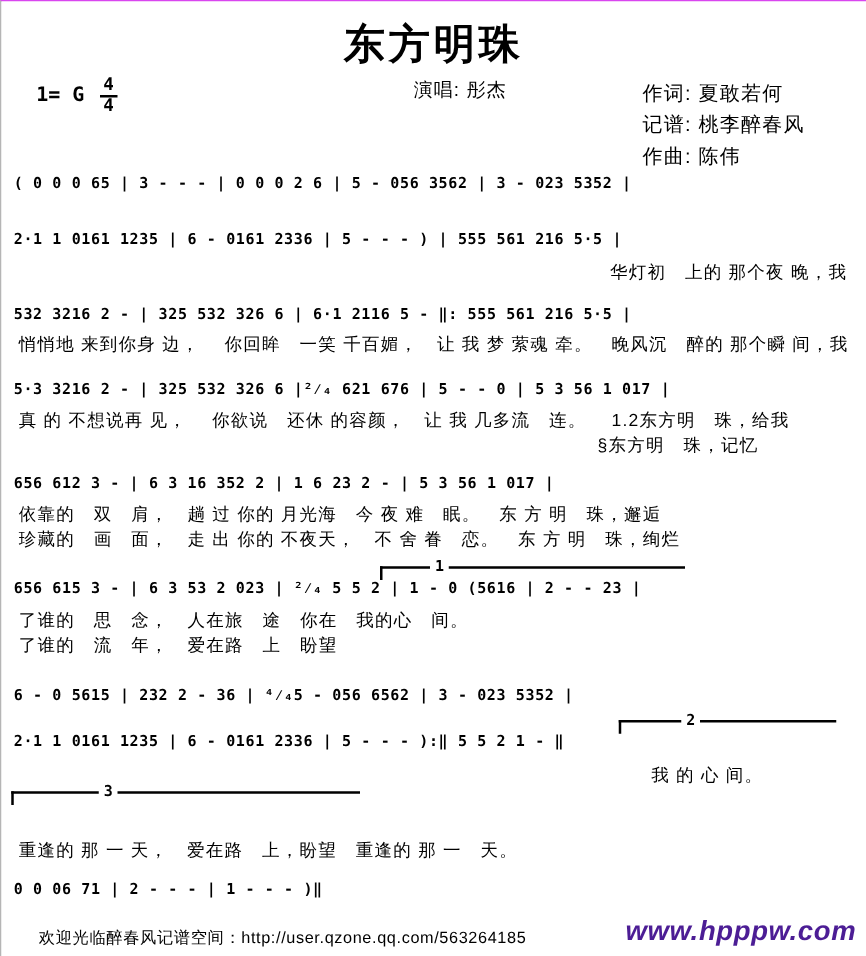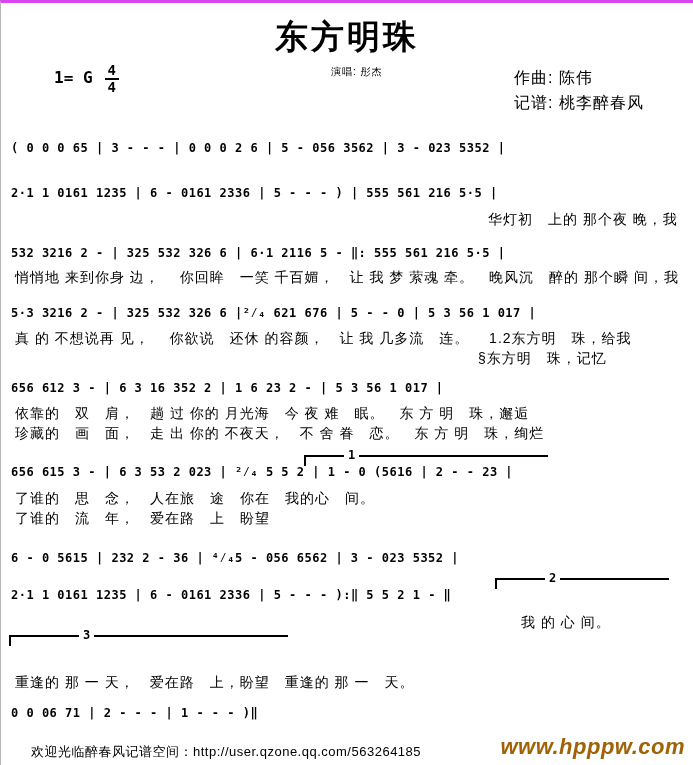--- a/index.html
+++ b/index.html
@@ -6,7 +6,7 @@
   .sheet{
     position:relative;width:693px;height:765px;background:#ffffff;
     color:#000;overflow:hidden;box-sizing:border-box;
-    border-top:3px solid #d946ef;border-left:1px solid #b5b5b5;
+    border-top:1px solid #d946ef;border-left:1px solid #b5b5b5;
     font-family:"Liberation Sans","DejaVu Sans",sans-serif;
   }
   .title{

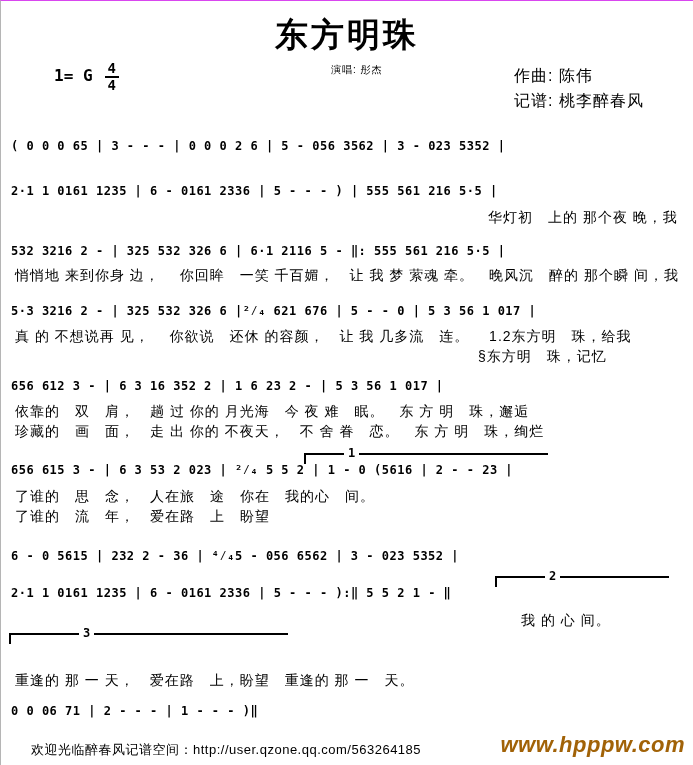--- a/index.html
+++ b/index.html
@@ -16,7 +16,6 @@
   .keysig{
     position:absolute;left:28px;top:60px;font-size:16px;font-weight:bold;
     font-family:"DejaVu Sans Mono","Liberation Mono",monospace;
-    margin-left:25px;
   }
   .frac{display:inline-block;vertical-align:middle;text-align:center;
     margin-left:12px;line-height:1.05;font-size:14px;font-weight:bold;}

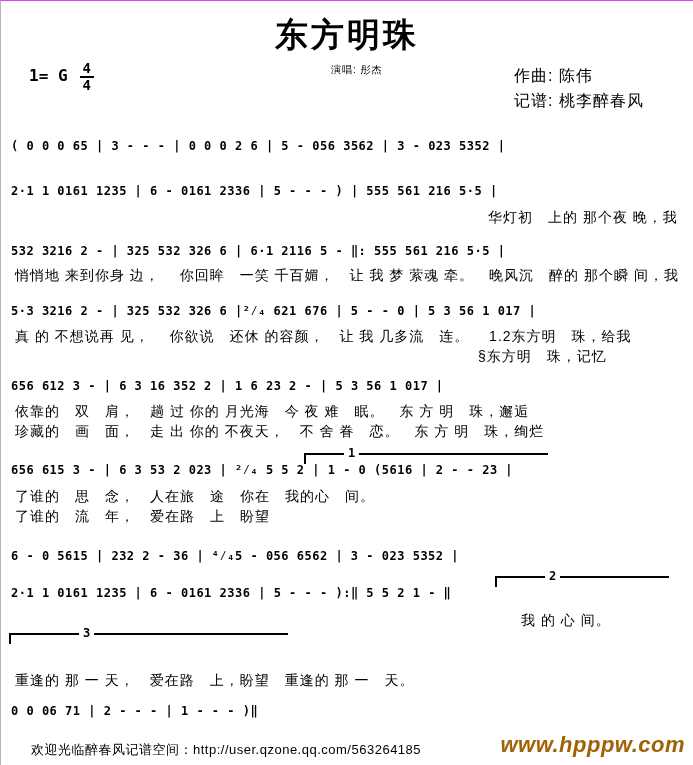--- a/index.html
+++ b/index.html
@@ -21,7 +21,7 @@
     margin-left:12px;line-height:1.05;font-size:14px;font-weight:bold;}
   .frac .num{display:block;border-bottom:2px solid #000;padding:0 3px;}
   .frac .den{display:block;padding:0 3px;}
-  .singer{position:absolute;left:330px;top:62px;font-size:10px;letter-spacing:1px;}
+  .singer{position:absolute;left:330px;top:62px;font-size:15px;letter-spacing:1px;}
   .credits{position:absolute;left:513px;top:62px;font-size:16px;line-height:25px;letter-spacing:1px;}
   .credits div{margin:0;}
   .notes{

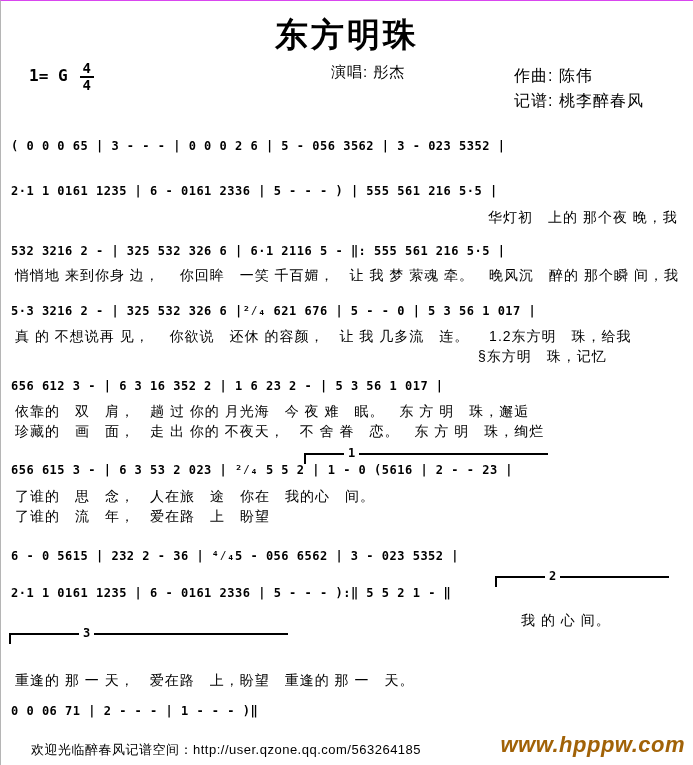--- a/index.html
+++ b/index.html
@@ -75,6 +75,7 @@
   <div class="singer">演唱: 彤杰</div>
 
   <div class="credits">
+    <div>作词: 夏敢若何</div>
     <div>作曲: 陈伟</div>
     <div>记谱: 桃李醉春风</div>
   </div>

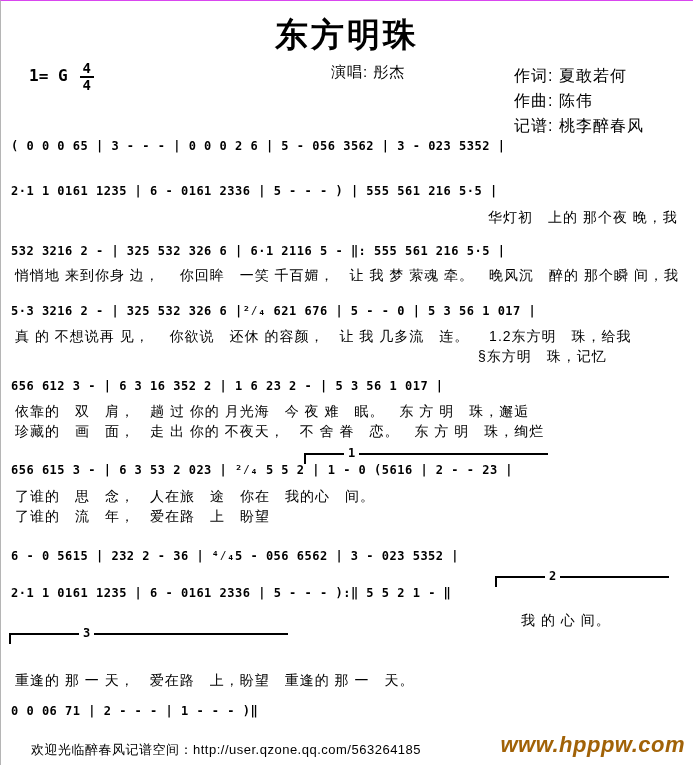--- a/index.html
+++ b/index.html
@@ -76,8 +76,8 @@
 
   <div class="credits">
     <div>作词: 夏敢若何</div>
+    <div>记谱: 桃李醉春风</div>
     <div>作曲: 陈伟</div>
-    <div>记谱: 桃李醉春风</div>
   </div>
 
   <div class="notes n1">( 0 0 0 65 | 3 - - - | 0 0 0 2 6 | 5 - 056 3562 | 3 - 023 5352 |</div>

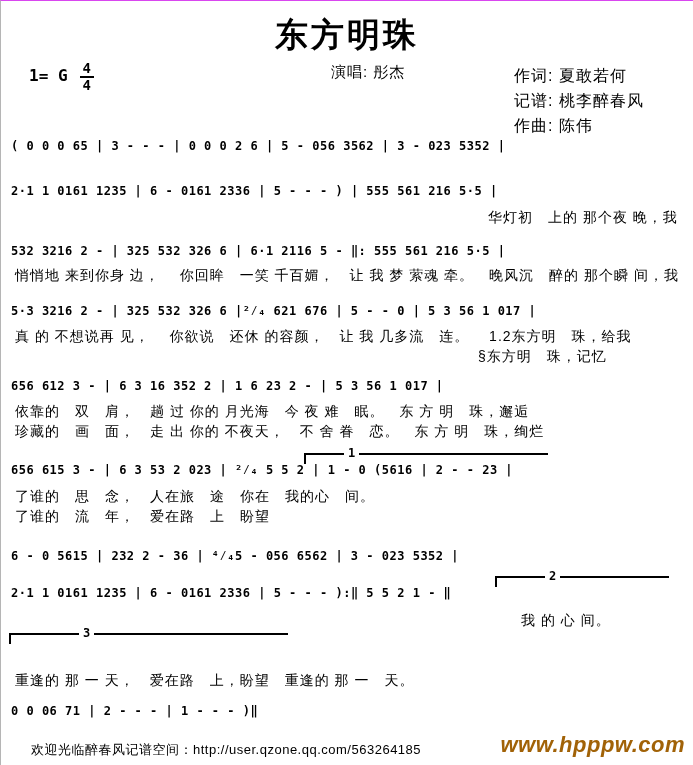--- a/index.html
+++ b/index.html
@@ -57,7 +57,7 @@
   .footer-note{position:absolute;left:30px;top:740px;font-size:13px;letter-spacing:0.5px;}
   .watermark{
     position:absolute;right:8px;top:731px;font-size:22px;font-weight:bold;
-    font-style:italic;color:#a16207;letter-spacing:0.5px;
+    font-style:italic;color:#4c1d95;letter-spacing:0.5px;
     font-family:"Liberation Sans","DejaVu Sans",sans-serif;
   }
 </style>

